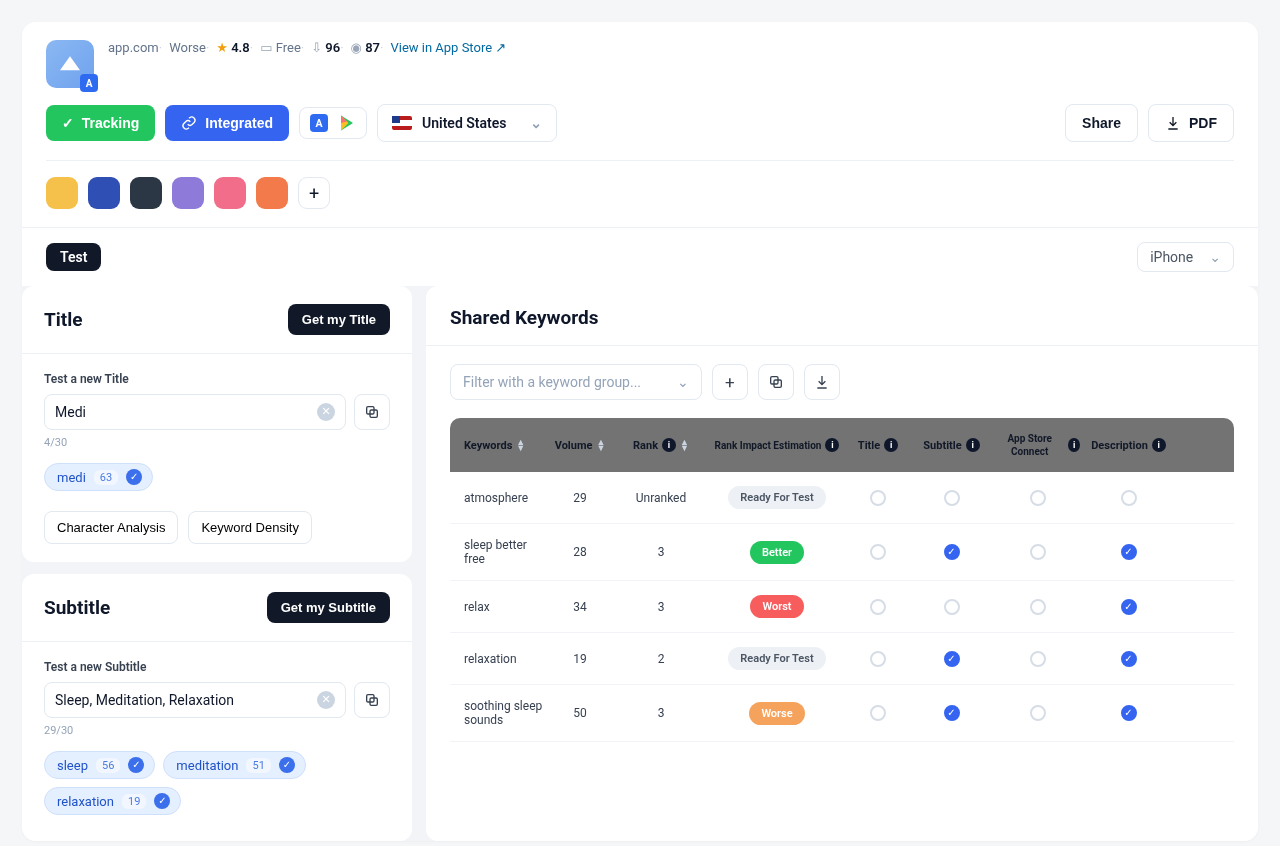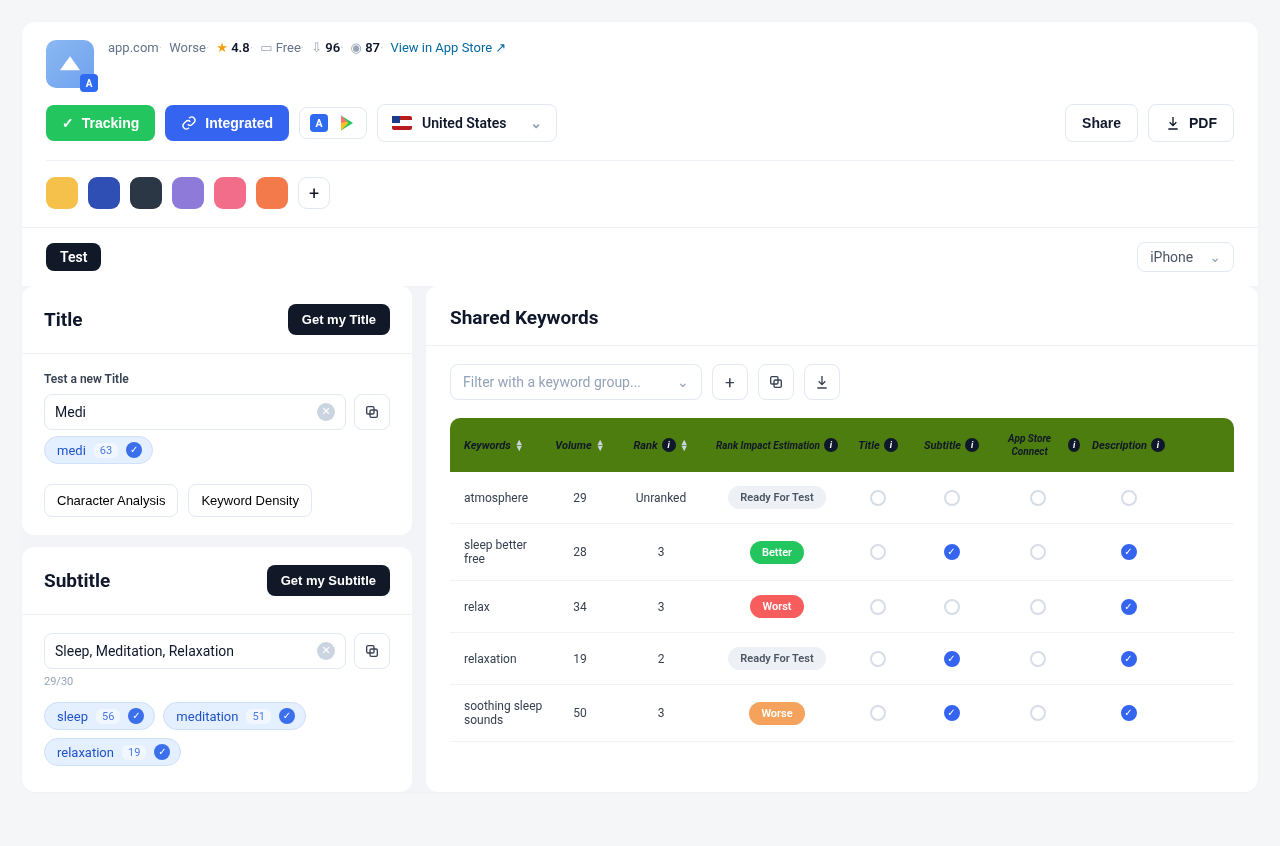--- a/index.html
+++ b/index.html
@@ -509,6 +509,7 @@
                 </svg>
             </div>
           </div>
+          <div class="counter">4/30</div>
           <div>
             <span class="tag">
               <span>medi</span>

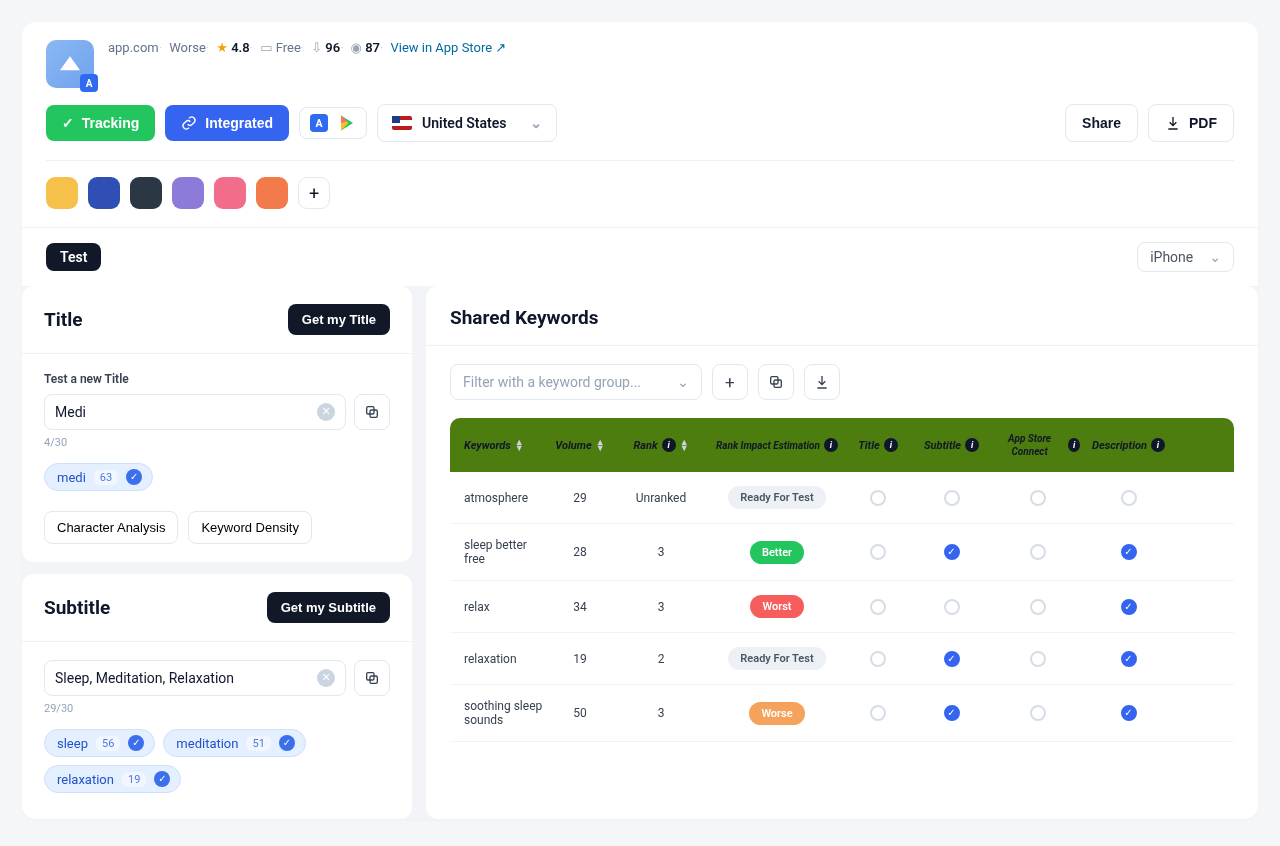--- a/index.html
+++ b/index.html
@@ -325,13 +325,12 @@
   gap: 6px;
 }
 .thead {
-  background: #4d7c0f;
+  background: #737373;
   padding: 14px 14px;
   font-size: 11px;
   font-weight: 700;
   color: #111827;
   border-radius: 10px 10px 0 0;
-  font-style: italic;
 }
 .th { display: flex; align-items: center; gap: 4px; text-align: center; justify-content: center; }
 .th:first-child { justify-content: flex-start; }

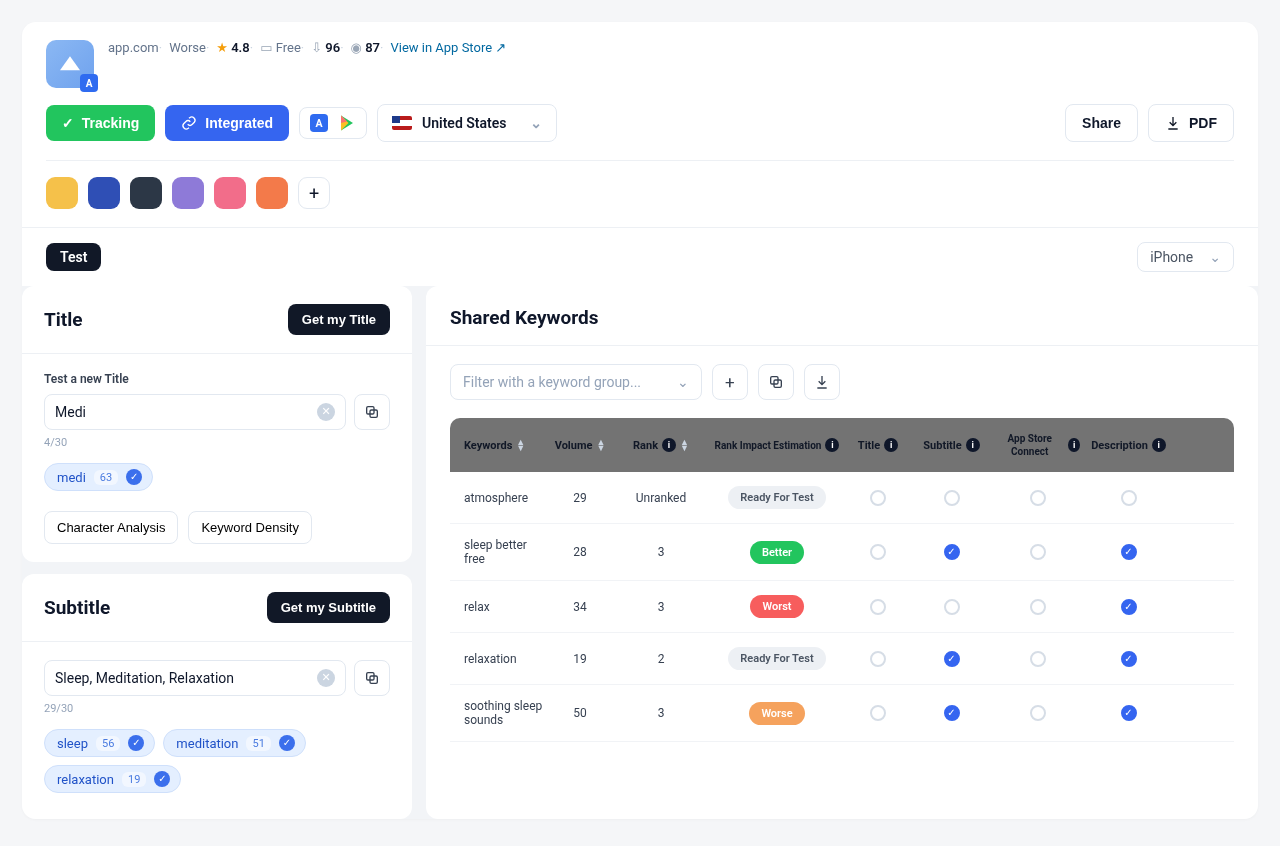--- a/index.html
+++ b/index.html
@@ -529,6 +529,7 @@
           <button class="btn btn-dark">Get my Subtitle</button>
         </div>
         <div class="panel-body">
+          <div class="field-label">Test a new Subtitle</div>
           <div class="input-row">
             <div class="text-input">
               <span>Sleep, Meditation, Relaxation</span>

